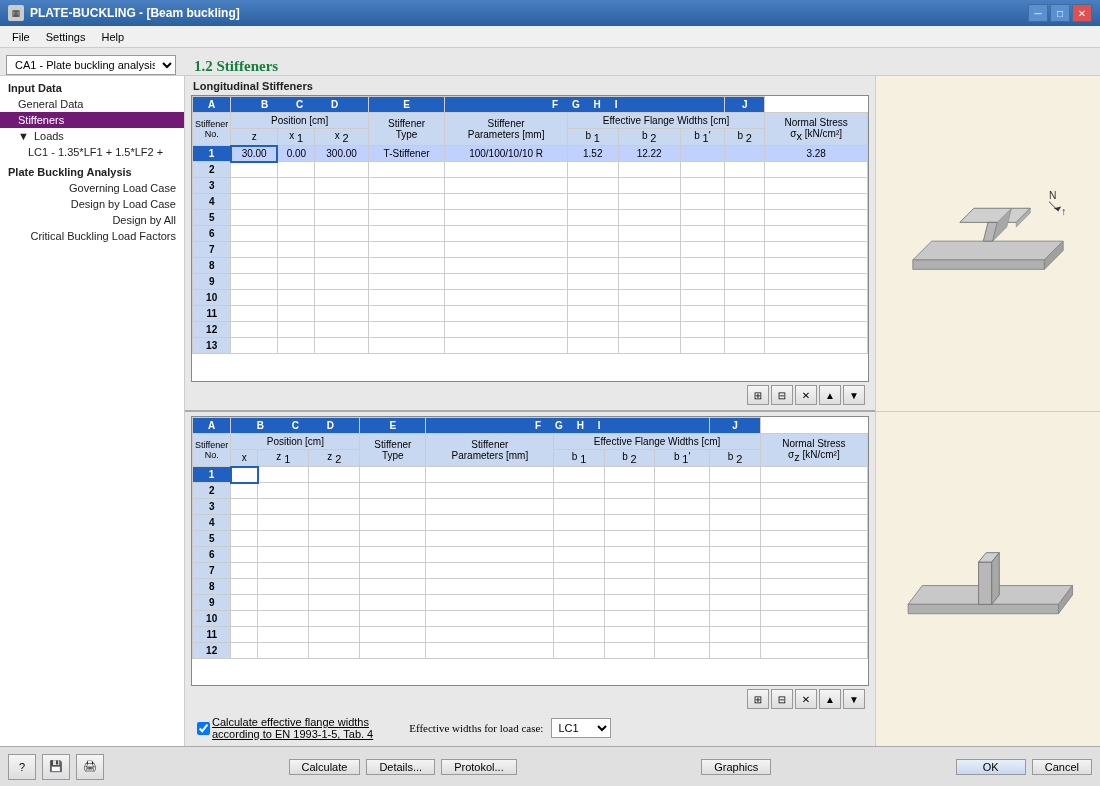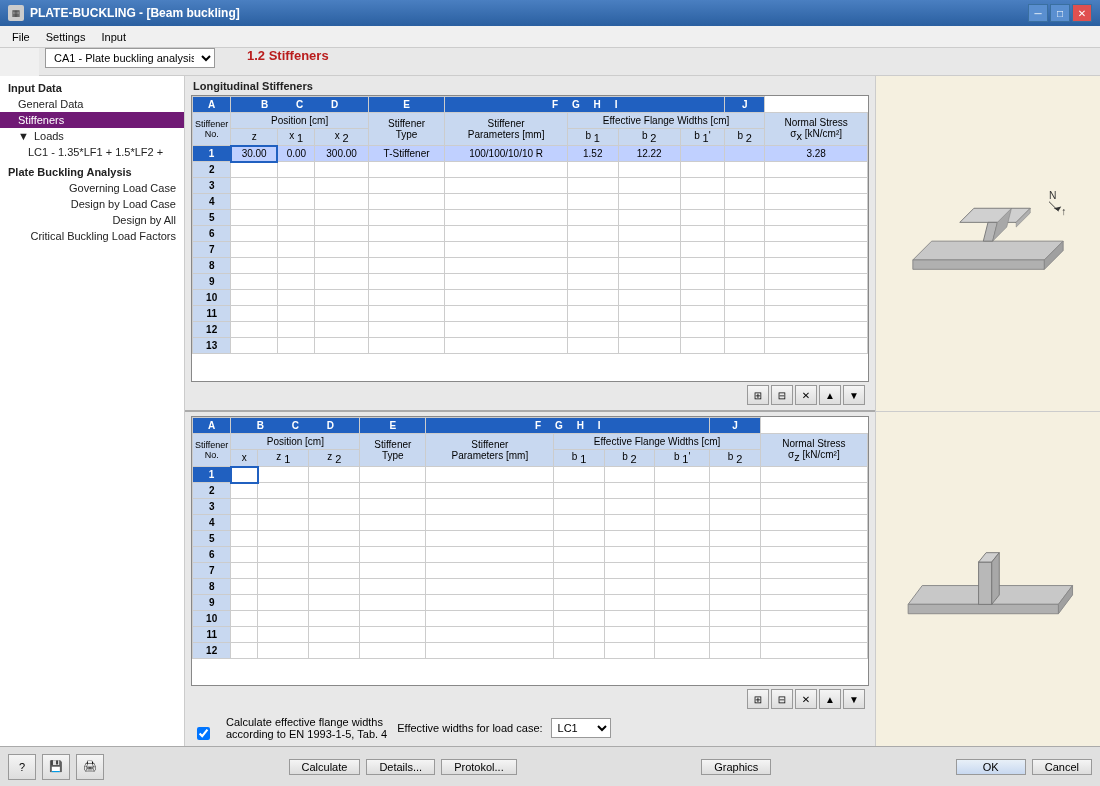--- a/index.html
+++ b/index.html
@@ -258,7 +258,7 @@
 <div class="menu-bar">
   <span class="menu-item">File</span>
   <span class="menu-item">Settings</span>
-  <span class="menu-item">Input</span>
+  <span class="menu-item">Help</span>
 </div>
 
 <div class="dropdown-bar">

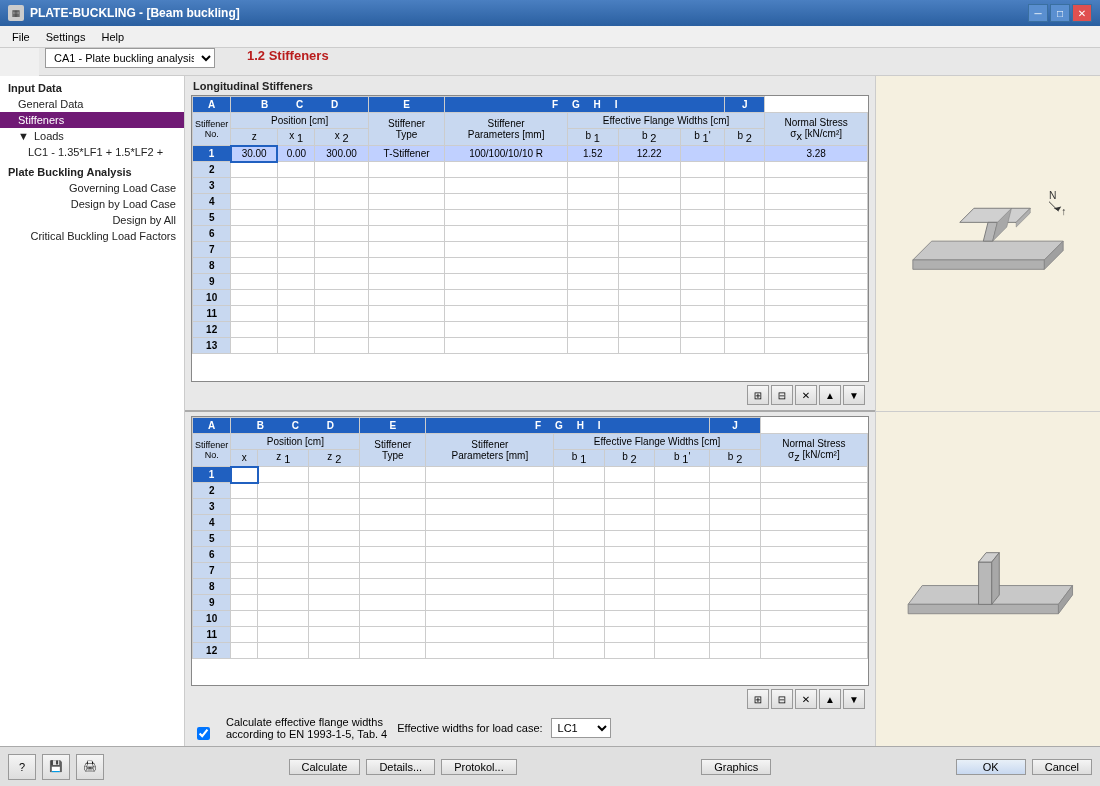--- a/index.html
+++ b/index.html
@@ -39,10 +39,9 @@
       border-bottom: 1px solid #ccc;
       height: 28px;
       display: flex;
-      align-items: flex-start;
+      align-items: flex-end;
       padding: 0 6px;
-      gap: 22px;
-      margin-left: 39px;
+      gap: 8px;
     }
     .dropdown-select {
       height: 20px;

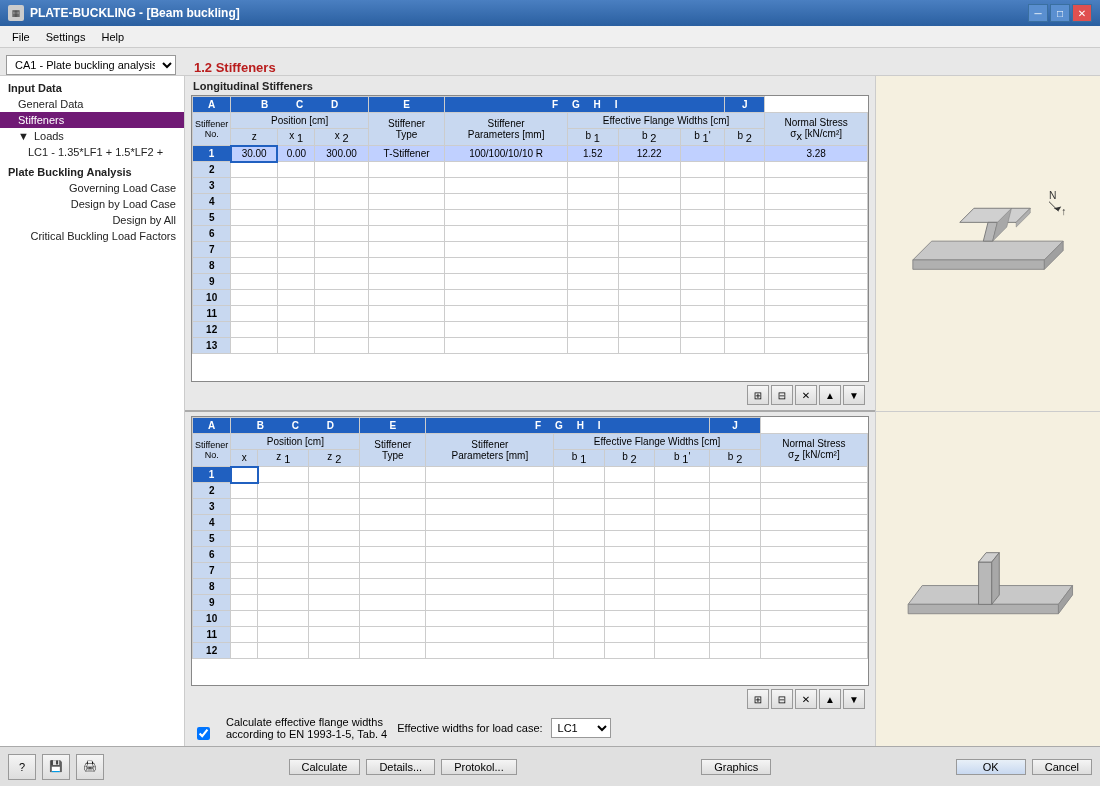--- a/index.html
+++ b/index.html
@@ -53,10 +53,11 @@
     }
     .section-title-bar {
       flex: 1;
-      font-size: 13px;
+      font-size: 15px;
       font-weight: bold;
-      color: #b91c1c;
+      color: #15803d;
       padding-left: 10px;
+      font-family: Liberation Serif, serif;
     }
 
     

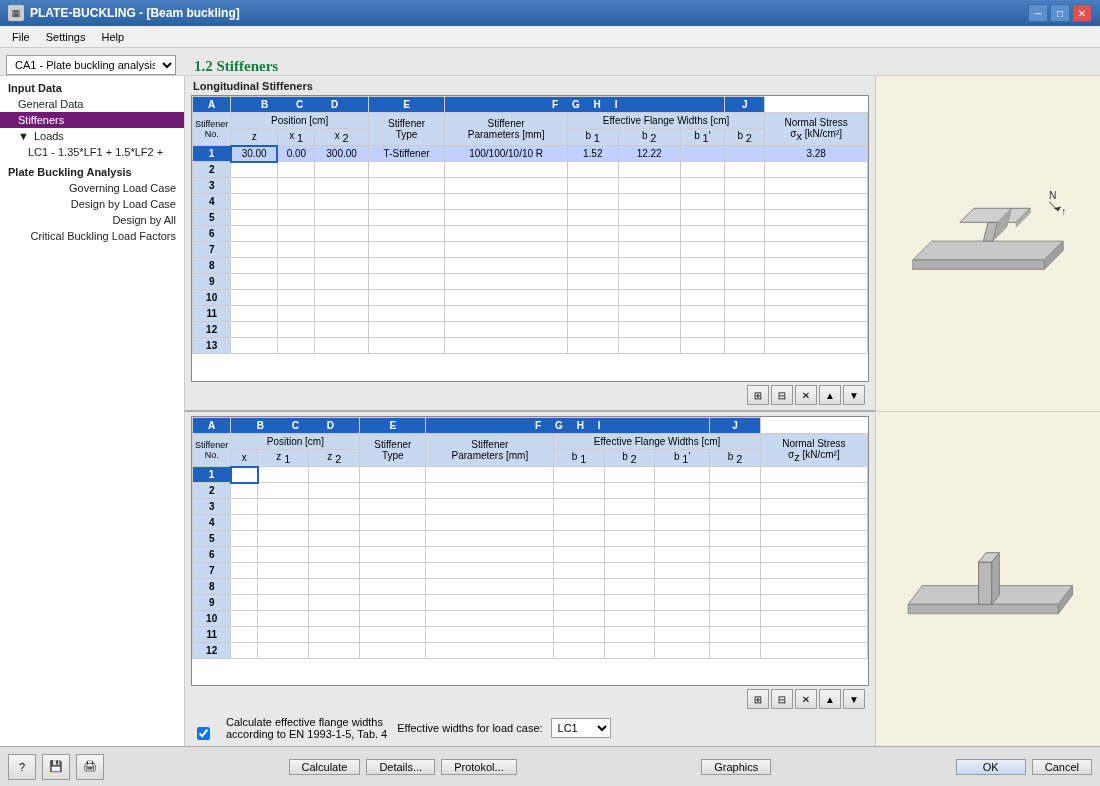--- a/index.html
+++ b/index.html
@@ -194,7 +194,7 @@
       align-items: center;
       gap: 8px;
     }
-    .checkbox-label { display: flex; align-items: flex-end; gap: 16px; }
+    .checkbox-label { display: flex; align-items: center; gap: 2px; text-decoration: underline; }
     .checkbox-label input { margin-top: 1px; }
     .lc-dropdown { height: 20px; border: 1px solid #999; background: white; font-size: 11px; padding: 0 2px; width: 60px; }
 

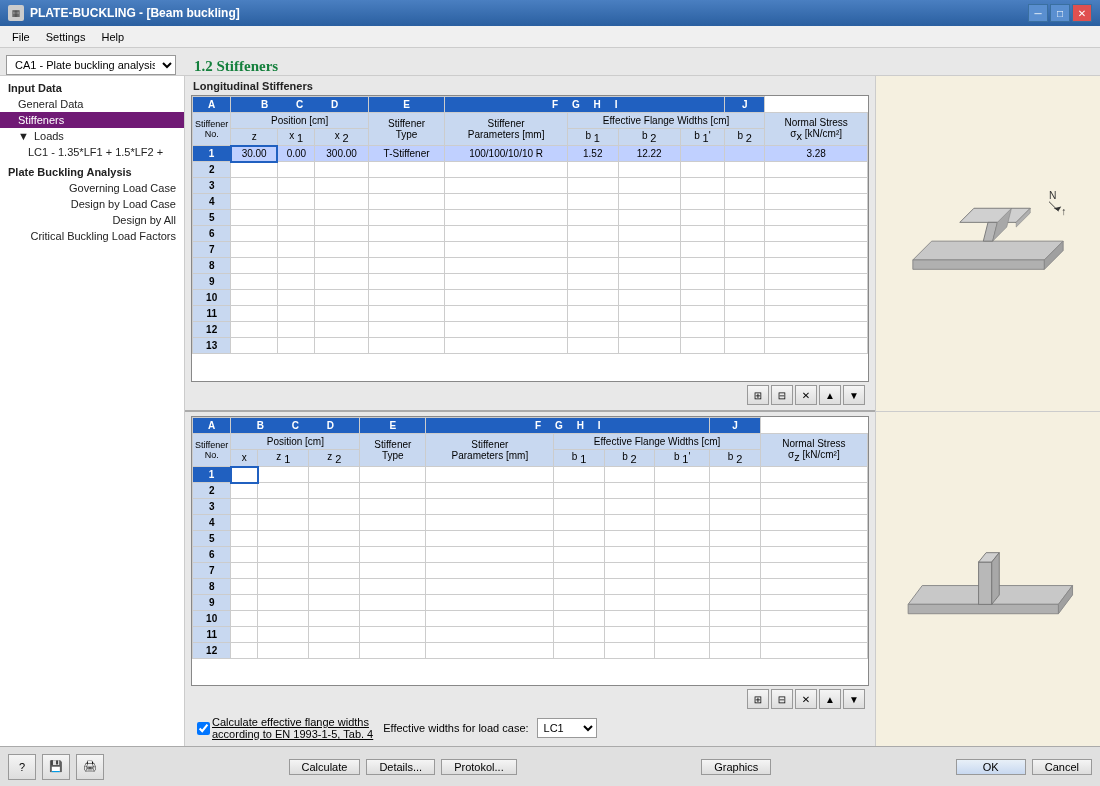--- a/index.html
+++ b/index.html
@@ -699,7 +699,7 @@
           <input type="checkbox" checked="" style="">
           <span>Calculate effective flange widths<br>according to EN 1993-1-5, Tab. 4</span>
         </label>
-        <span style="margin-left:2px;">Effective widths for load case:</span>
+        <span style="margin-left:28px;font-family:Liberation Serif, serif;">Effective widths for load case:</span>
         <select class="lc-dropdown">
           <option>LC1</option>
         </select>

